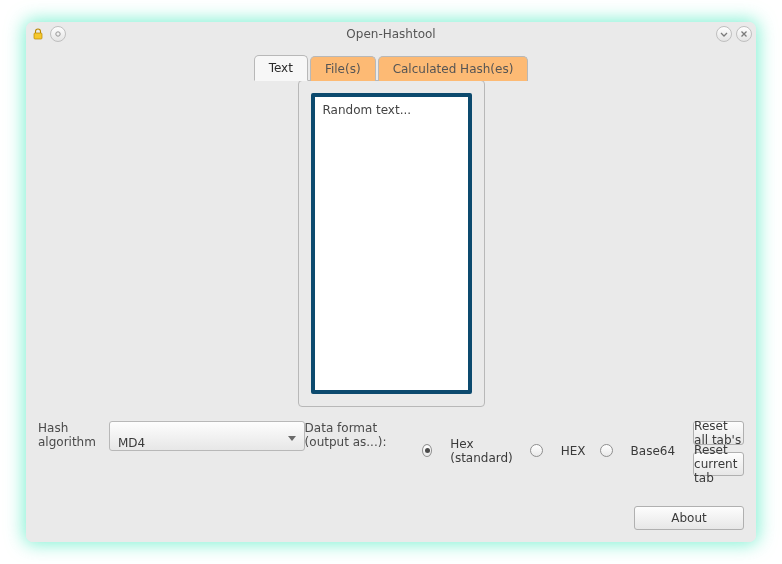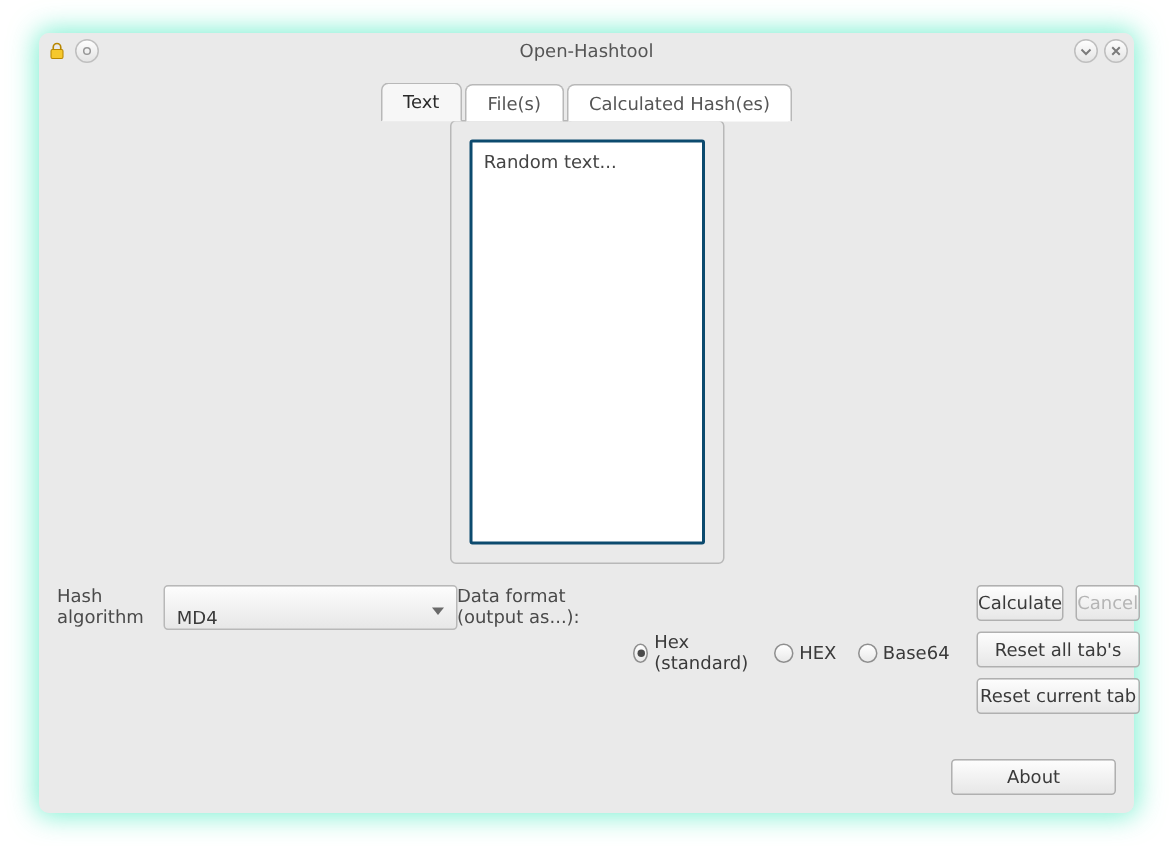--- a/index.html
+++ b/index.html
@@ -97,7 +97,7 @@
     border-bottom: none;
     border-top-left-radius: 5px;
     border-top-right-radius: 5px;
-    background: #ffffff;
+    background: #fdba74;
     color: #555;
     margin-right: 2px;
     position: relative;

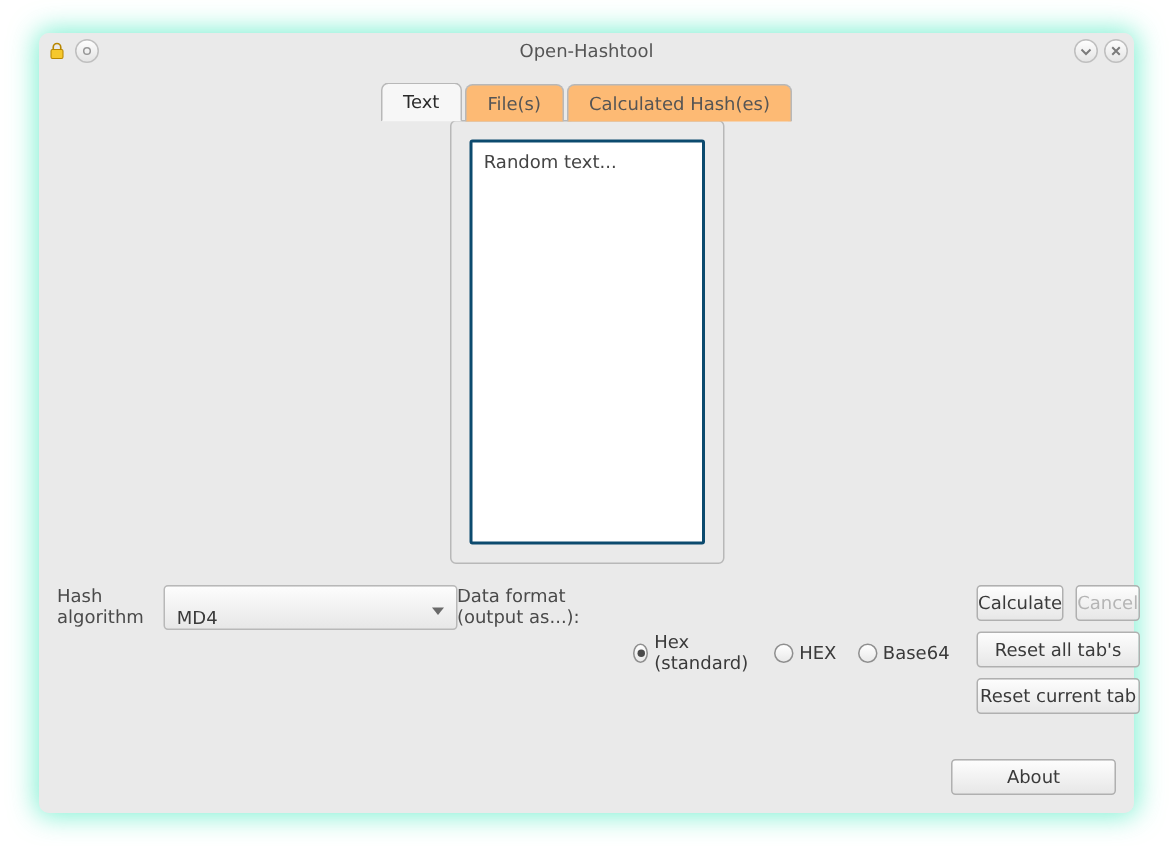--- a/index.html
+++ b/index.html
@@ -123,7 +123,7 @@
     width: 100%;
     height: 100%;
     resize: none;
-    border: 2px solid #0c4a6e;
+    border: 4px solid #0c4a6e;
     background: #ffffff;
     border-radius: 2px;
     padding: 6px 8px;

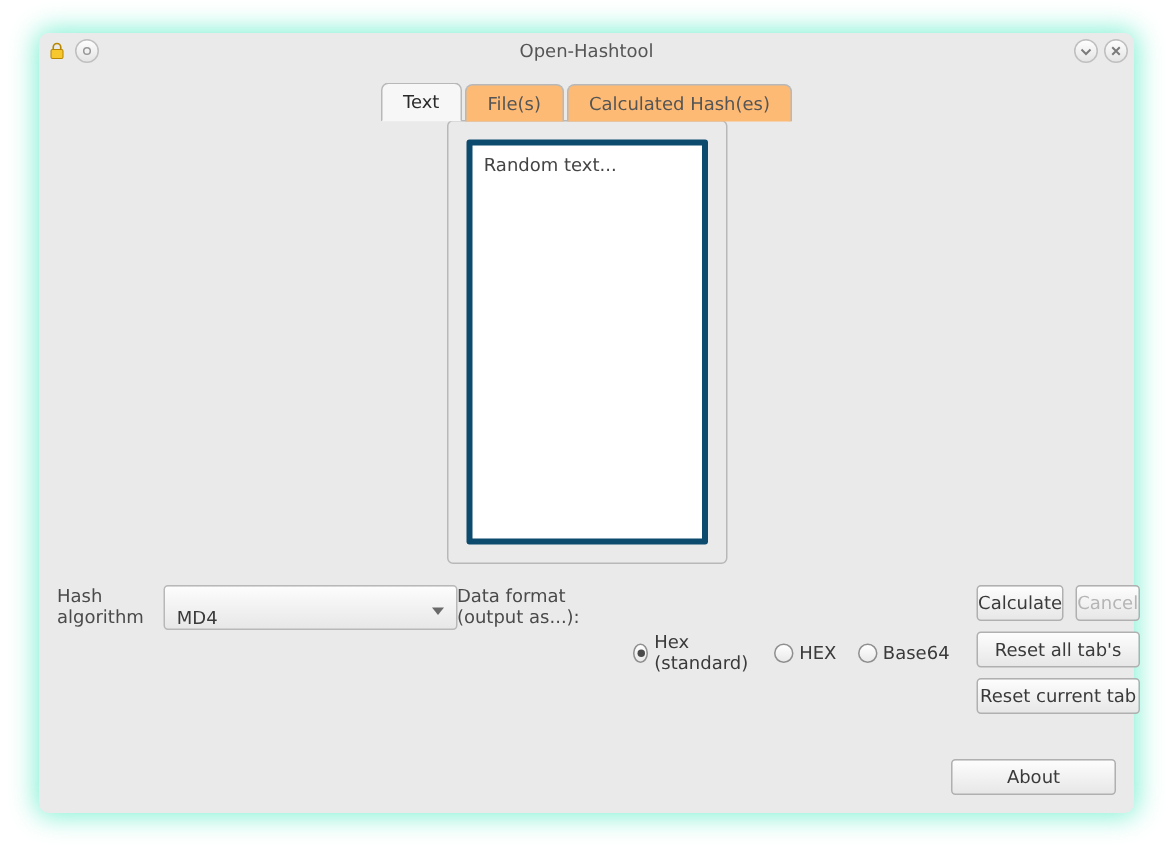--- a/index.html
+++ b/index.html
@@ -315,10 +315,6 @@
         </div>
 
         <div class="controls-right">
-          <div class="btn-row-two">
-            <div class="btn">Calculate</div>
-            <div class="btn disabled">Cancel</div>
-          </div>
           <div class="btn btn-wide">Reset all tab's</div>
           <div class="btn btn-wide">Reset current tab</div>
         </div>

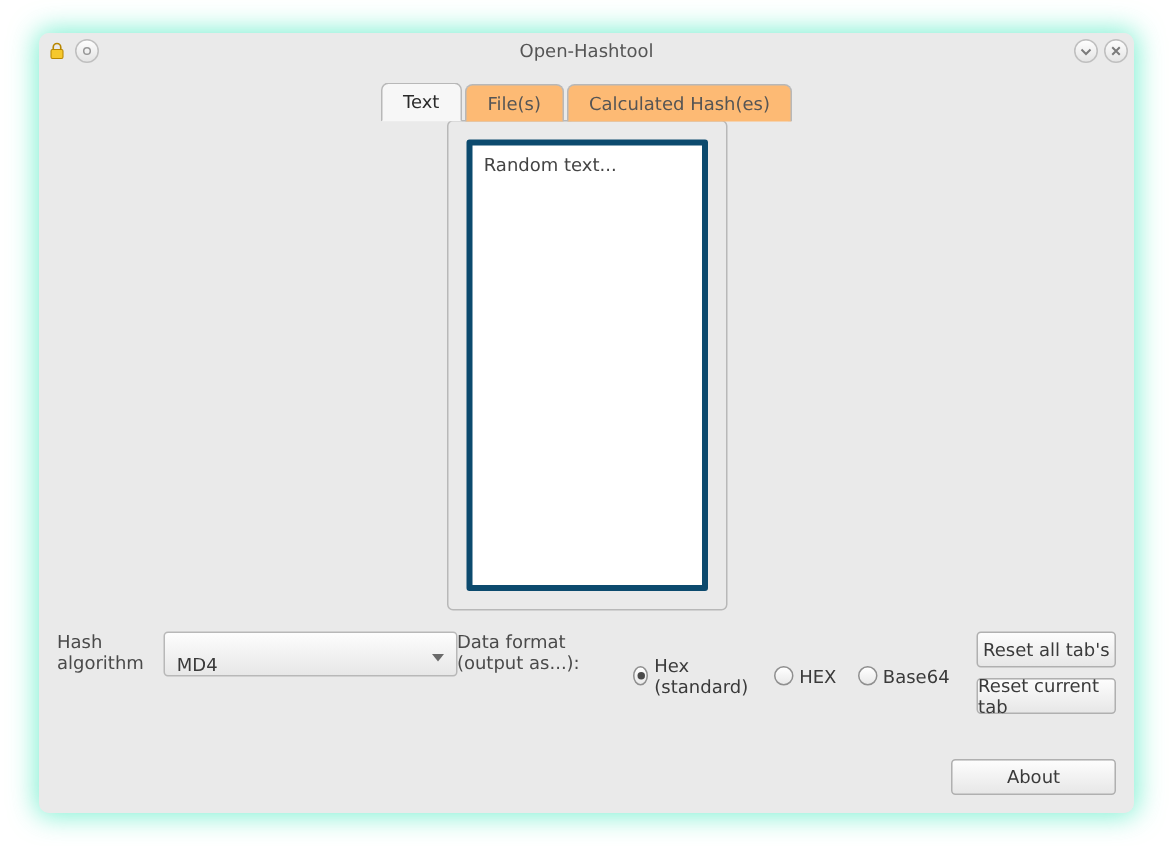--- a/index.html
+++ b/index.html
@@ -187,7 +187,7 @@
   .radio-item {
     display: flex;
     align-items: center;
-    gap: 4px;
+    gap: 18px;
     cursor: pointer;
     font-size: 12px;
     color: #3a3a3a;

